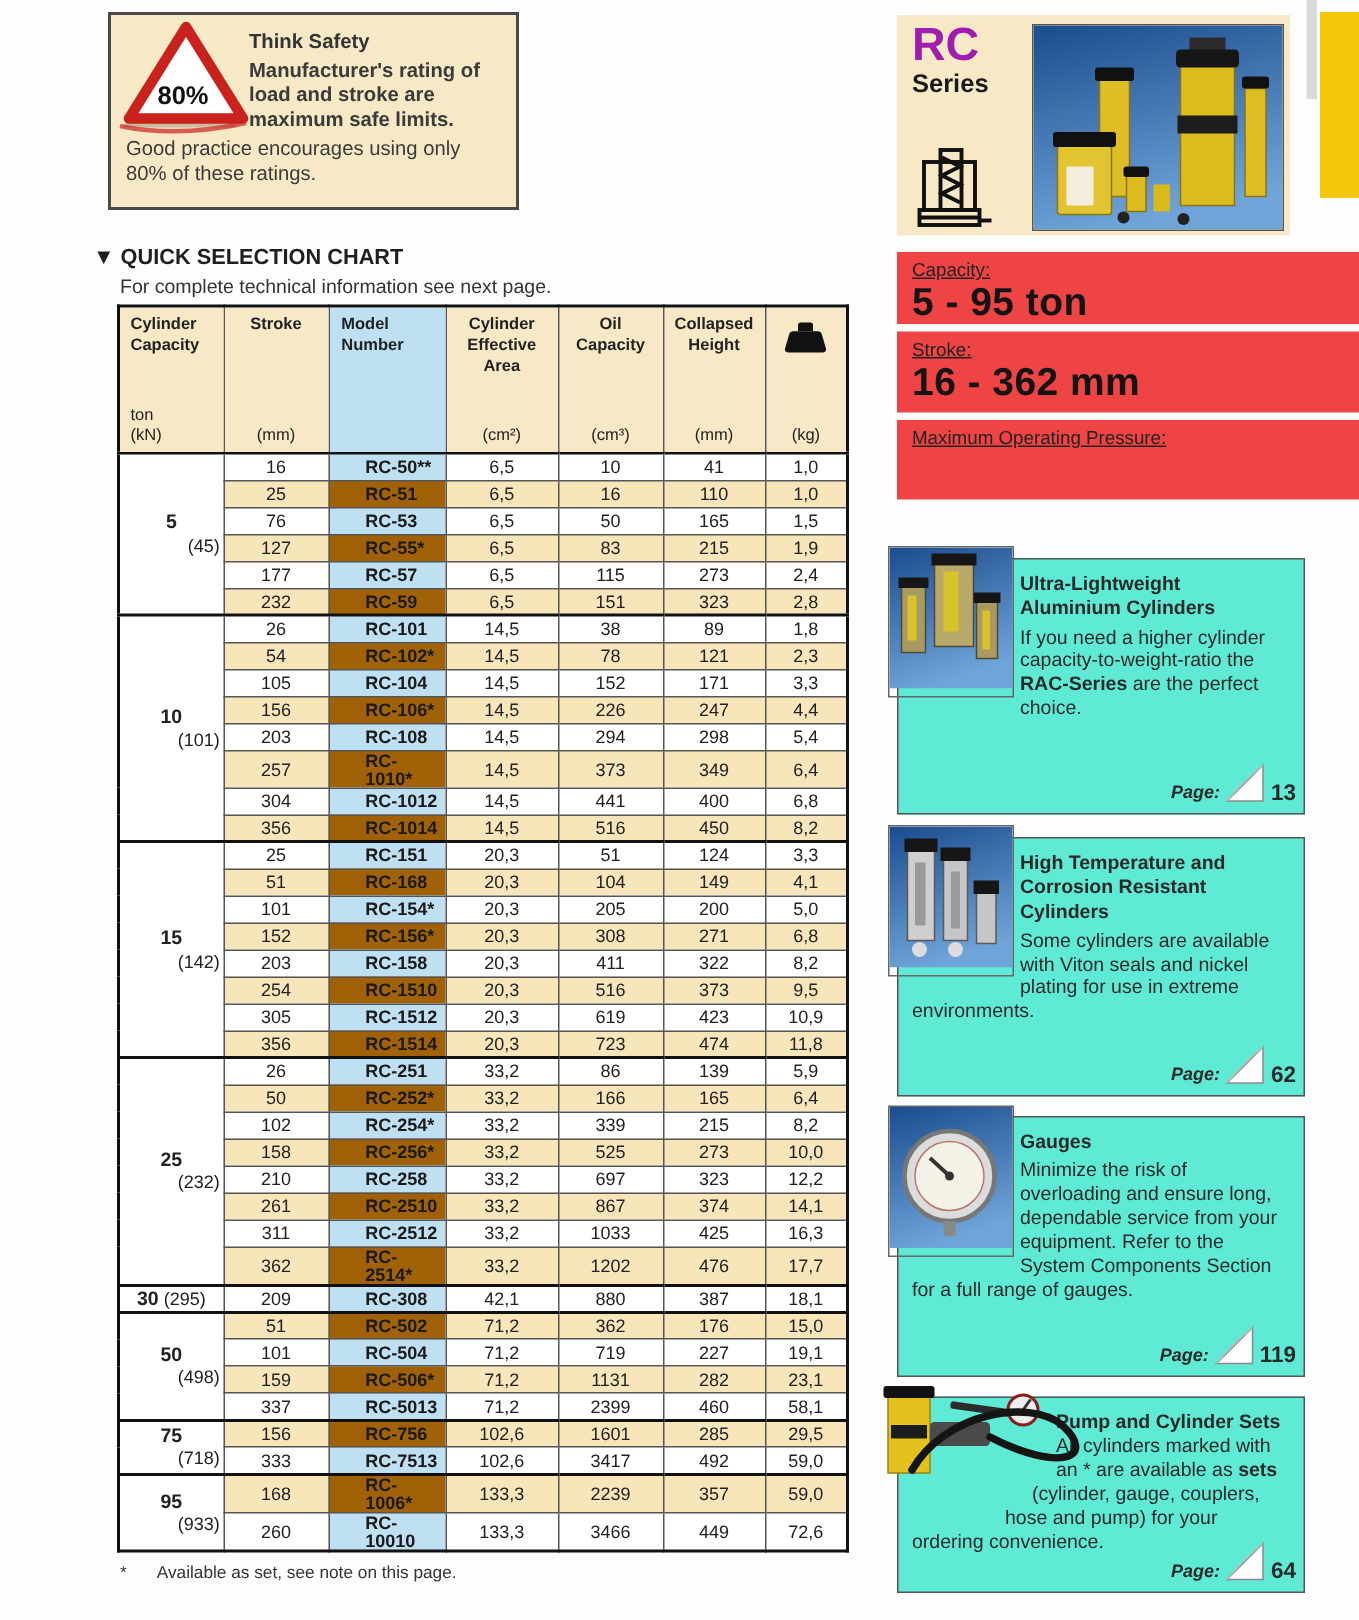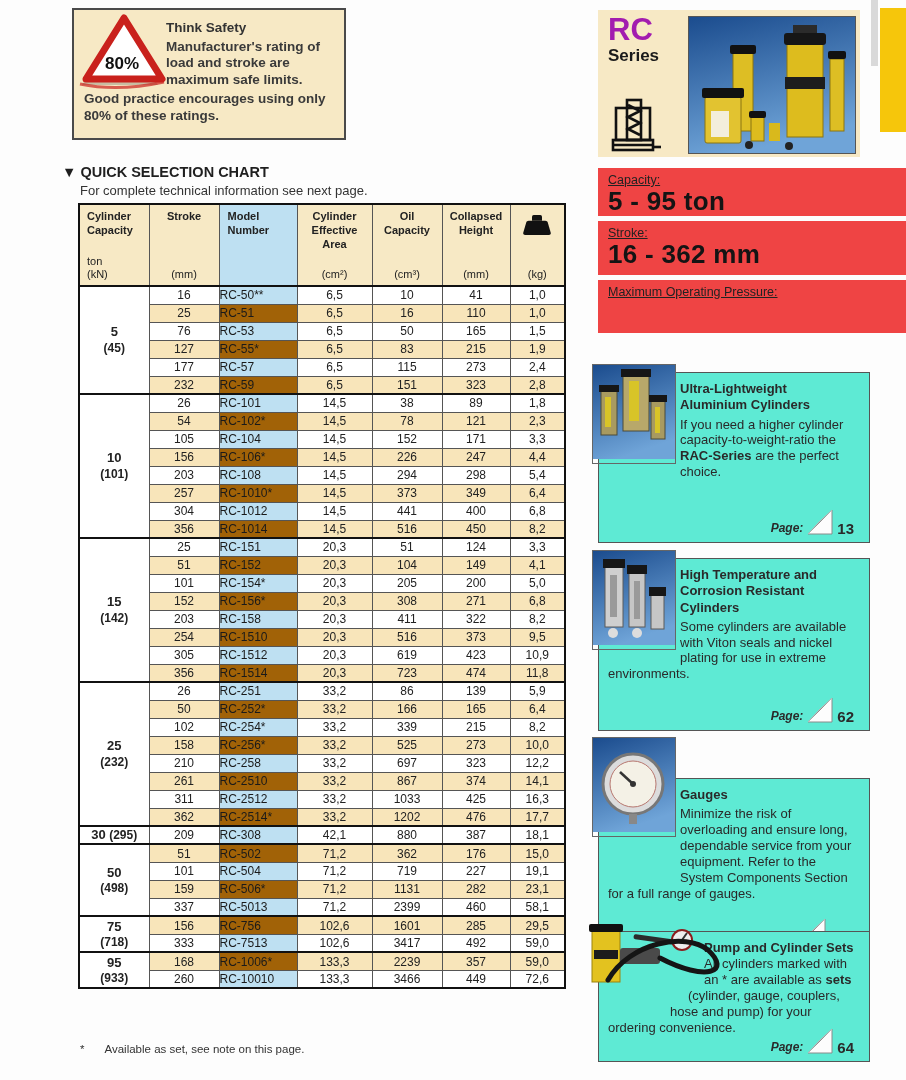--- a/index.html
+++ b/index.html
@@ -12,7 +12,7 @@
   .safety .tri{position:absolute;left:4px;top:2px;}
   .s-title{margin:10px 6px 0 92px;font-weight:700;font-size:13.5px;color:#333;}
   .s-line1{margin:4px 4px 0 92px;font-weight:700;font-size:13.5px;line-height:1.22;color:#3a3a3a;width:168px;}
-  .s-line2{margin:3px 8px 0 10px;font-weight:700;font-size:13.5px;line-height:1.22;color:#3a3a3a;}
+  .s-line2{margin:3px 8px 0 10px;font-weight:400;font-size:13.5px;line-height:1.22;color:#3a3a3a;}
 
   
   .rcbox{position:absolute;left:598px;top:10px;width:262px;height:147px;background:#F7E9C5;}

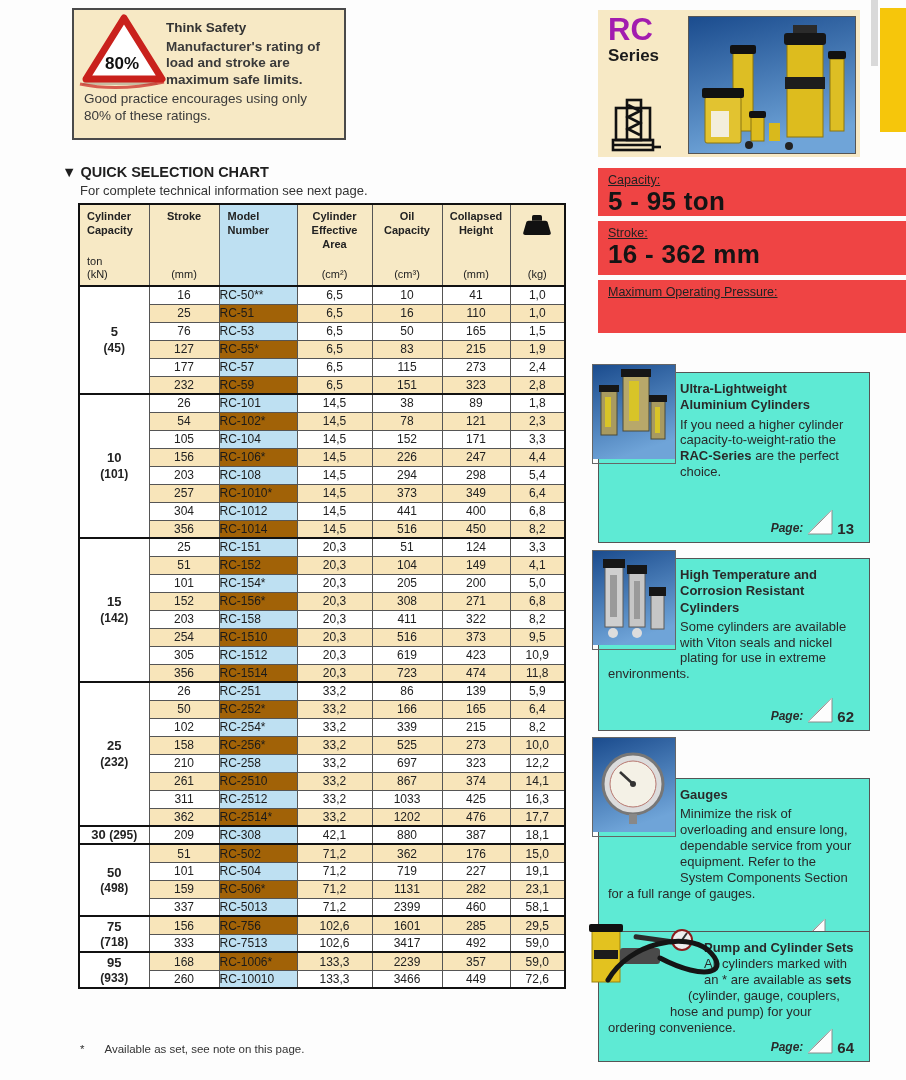--- a/index.html
+++ b/index.html
@@ -30,7 +30,7 @@
             table-layout:fixed;border:2px solid #111;background:#fff;}
   .qsc th,.qsc td{border:1px solid #555;box-sizing:border-box;}
   .qsc thead th{background:#F7E9C5;font-size:11px;font-weight:700;color:#222;vertical-align:top;
-                padding:5px 2px 3px;height:82px;position:relative;border-bottom:2px solid #111;text-align:center;}
+                padding:5px 2px 3px;height:98px;position:relative;border-bottom:2px solid #111;text-align:center;}
   .qsc thead th .u{position:absolute;bottom:3px;left:0;right:0;font-weight:400;font-size:11px;
                    white-space:pre-line;line-height:1.25;text-align:center;}
   .qsc thead th.cap-col{text-align:left;padding-left:7px;}

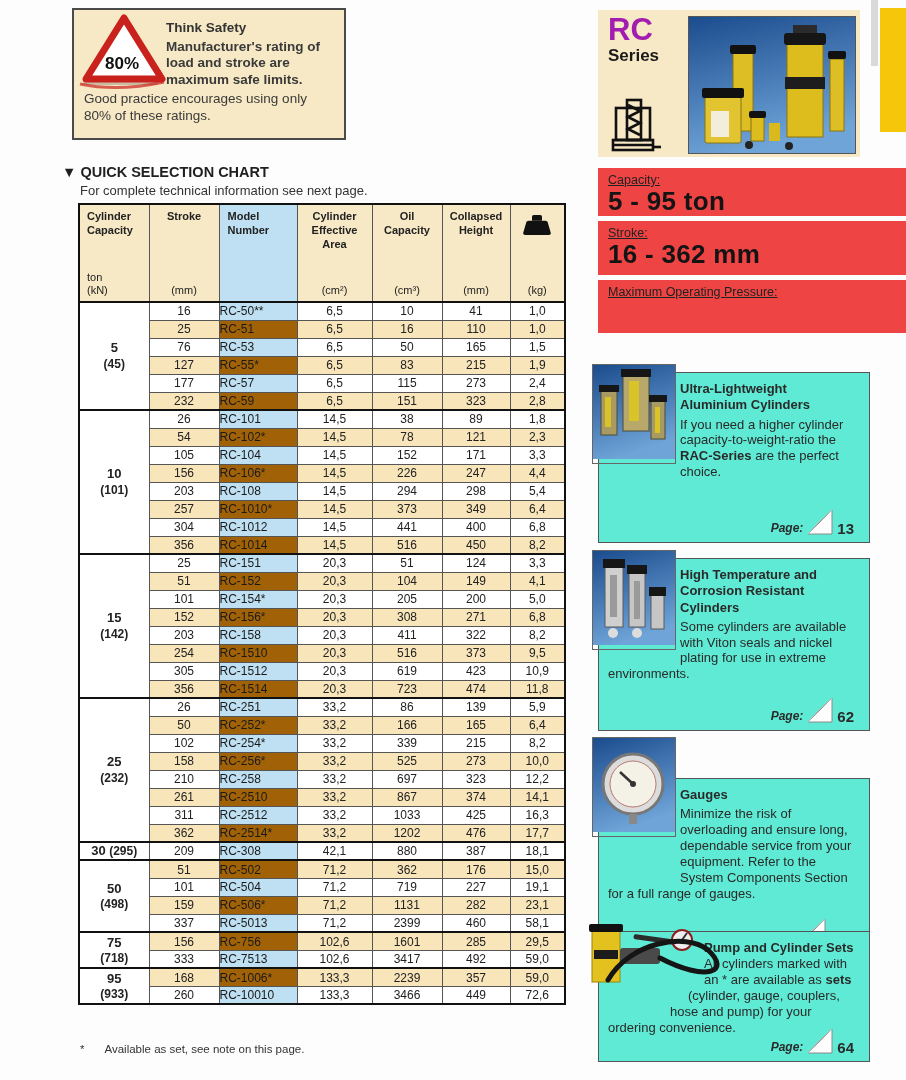--- a/index.html
+++ b/index.html
@@ -38,7 +38,7 @@
   .qsc thead th.model-col{background:#BEE0F2;text-align:left;padding-left:8px;}
   .qsc thead th .hl{white-space:pre-line;line-height:1.25;}
   .qsc td{height:18px;font-size:12px;line-height:1;text-align:center;color:#222;padding:0 2px;background:#fff;}
-  .qsc td.model-cell{background:#BEE0F2;text-align:left;padding-left:0;font-weight:400;color:#1a1a1a;margin-left:36px;}
+  .qsc td.model-cell{background:#BEE0F2;text-align:left;padding-left:24px;font-weight:700;color:#1a1a1a;margin-left:36px;}
   .qsc tr.alt td{background:#F8E5BA;}
   .qsc tr.alt td.model-cell{background:#a16207;}
   .qsc td.cap-cell{background:#fff !important;vertical-align:middle;}

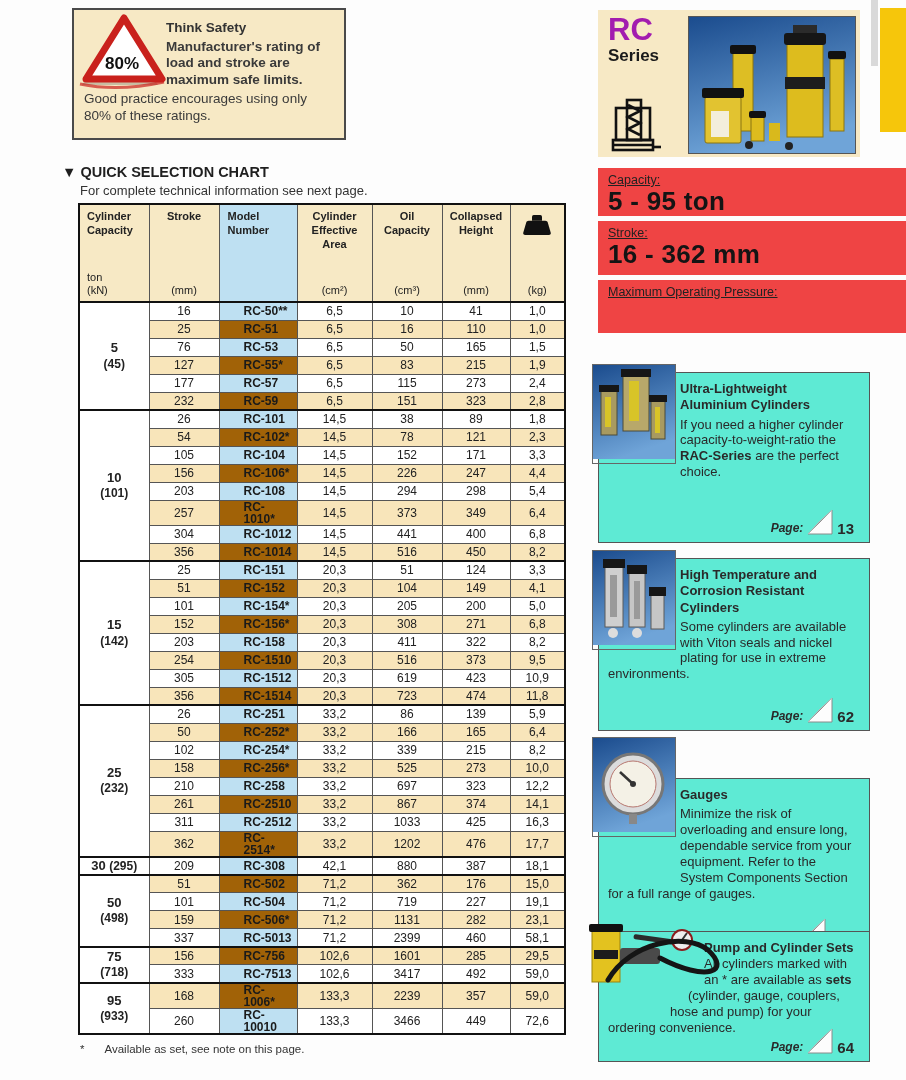--- a/index.html
+++ b/index.html
@@ -44,7 +44,7 @@
   .qsc td.cap-cell{background:#fff !important;vertical-align:middle;}
   .qsc tr.group-first td{border-top:2px solid #111;}
   .cap-ton{display:block;font-weight:700;font-size:13px;line-height:1.25;}
-  .cap-kn{display:block;font-weight:700;font-size:12px;line-height:1.25;}
+  .cap-kn{display:block;font-weight:400;font-size:12px;line-height:1.25;text-align:right;}
   .cap-inline .cap-ton,.cap-inline .cap-kn{display:inline;}
   .footnote{position:absolute;left:80px;top:1043px;font-size:11.5px;color:#333;display:flex;gap:20px;}
 

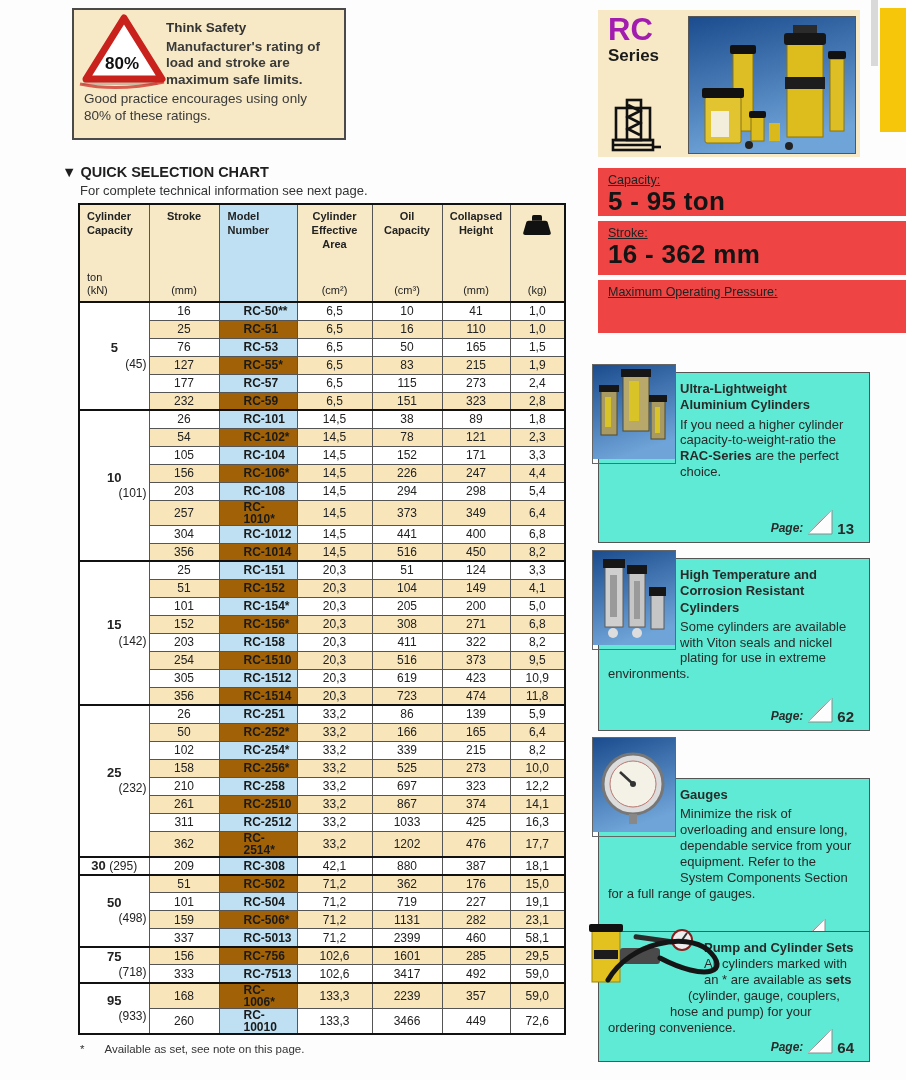--- a/index.html
+++ b/index.html
@@ -66,7 +66,7 @@
   .sp{float:left;}
   .i-title{font-weight:700;font-size:13px;line-height:1.25;white-space:pre-line;margin-bottom:3px;}
   .i-body b{font-weight:700;}
-  .pagefoot{position:absolute;right:15px;bottom:2px;display:flex;align-items:flex-end;gap:2px;}
+  .pagefoot{position:absolute;right:5px;bottom:2px;display:flex;align-items:flex-end;gap:2px;}
   .pl{font-style:italic;font-weight:700;font-size:12px;padding-bottom:4px;}
   .pn{font-weight:700;font-size:15px;padding-bottom:2px;}
   .photo{position:absolute;border:1px solid #666;}

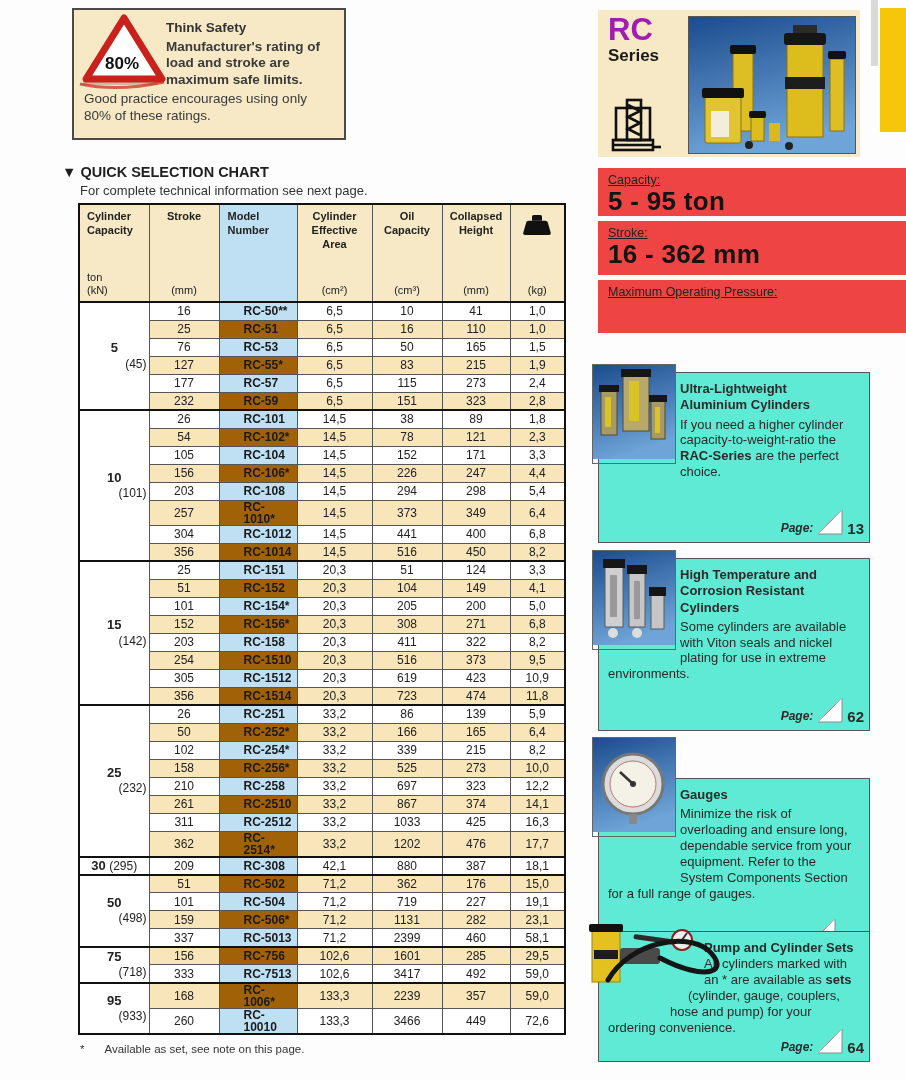--- a/index.html
+++ b/index.html
@@ -312,7 +312,7 @@
         </tr>
         <tr class="alt">
           <td>51</td>
-          <td class="model-cell">RC-152</td>
+          <td class="model-cell">RC-168</td>
           <td>20,3</td>
           <td>104</td>
           <td>149</td>

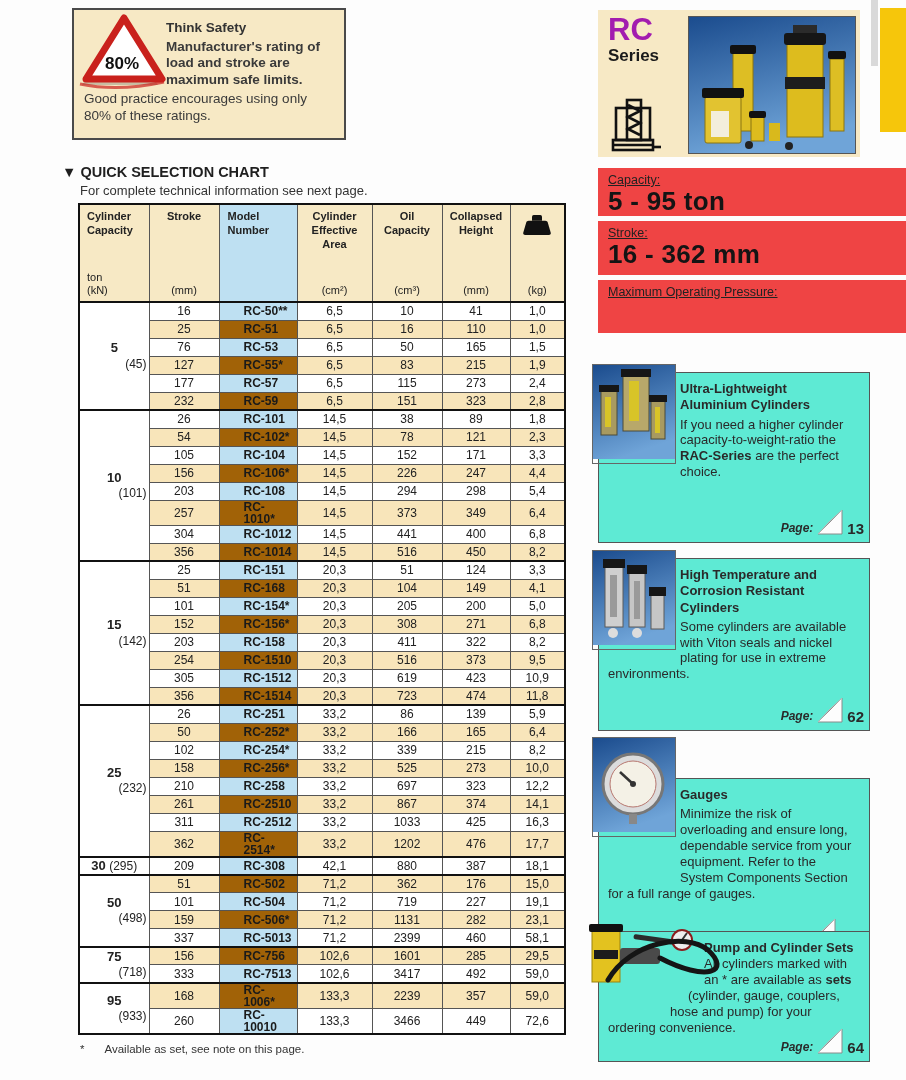--- a/index.html
+++ b/index.html
@@ -61,7 +61,7 @@
         box-sizing:border-box;padding:8px 9px 24px 9px;font-size:13px;line-height:1.22;color:#2a2a2a;}
   #info-1{top:372px;height:171px;}
   #info-2{top:558px;height:173px;}
-  #info-3{top:744px;height:174px;margin-top:34px;}
+  #info-3{top:744px;height:174px;}
   #info-4{top:931px;height:131px;}
   .sp{float:left;}
   .i-title{font-weight:700;font-size:13px;line-height:1.25;white-space:pre-line;margin-bottom:3px;}

